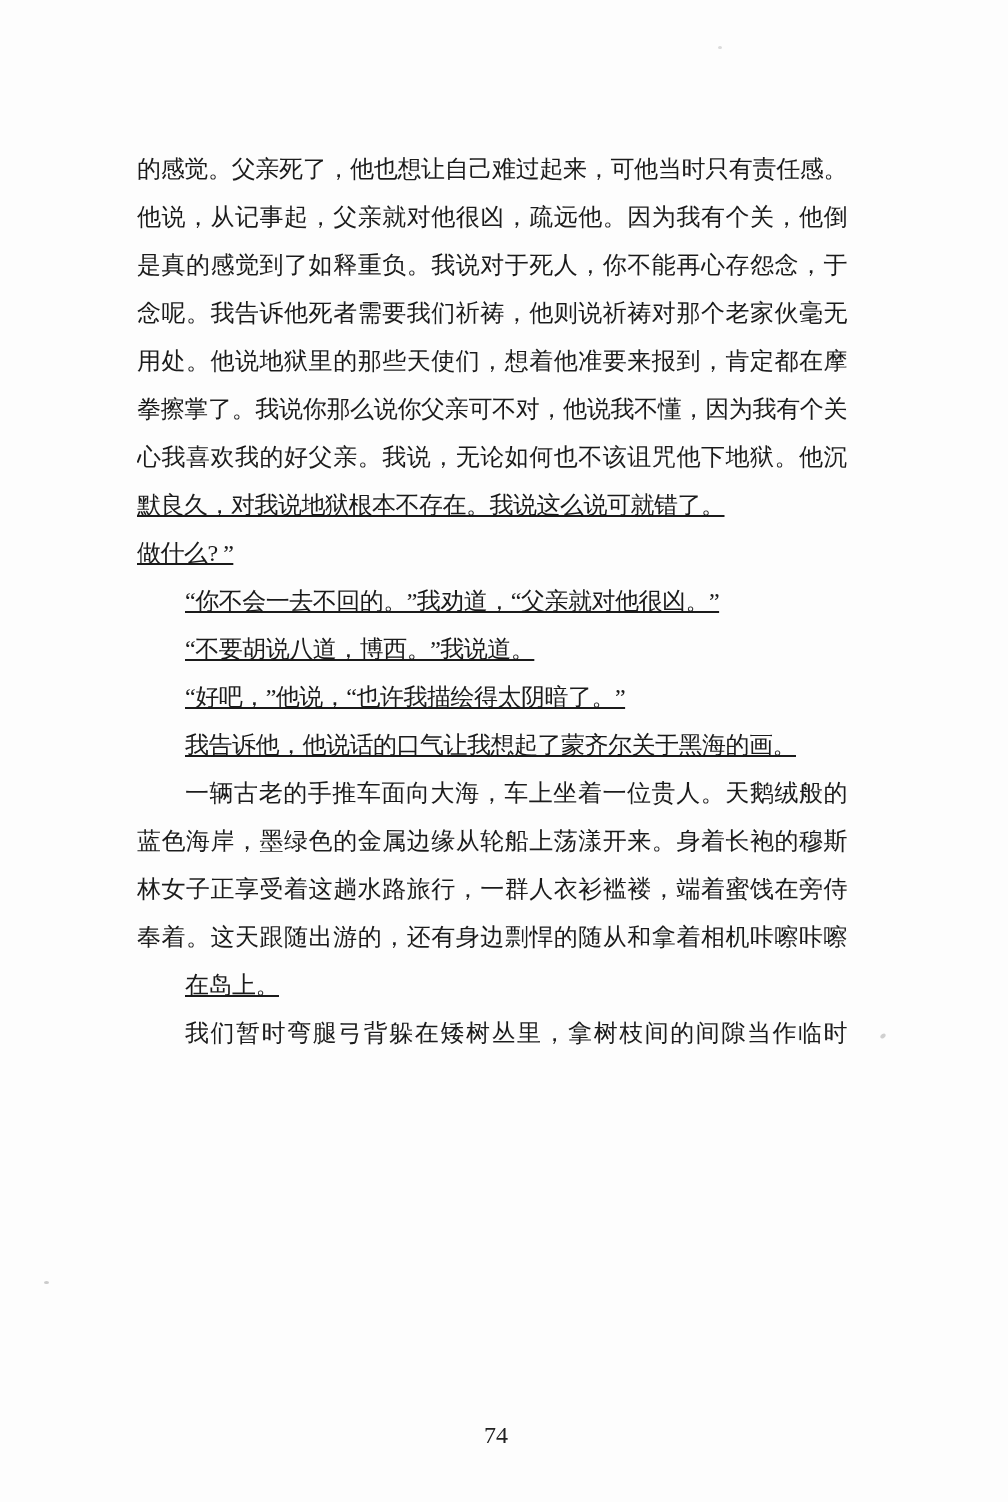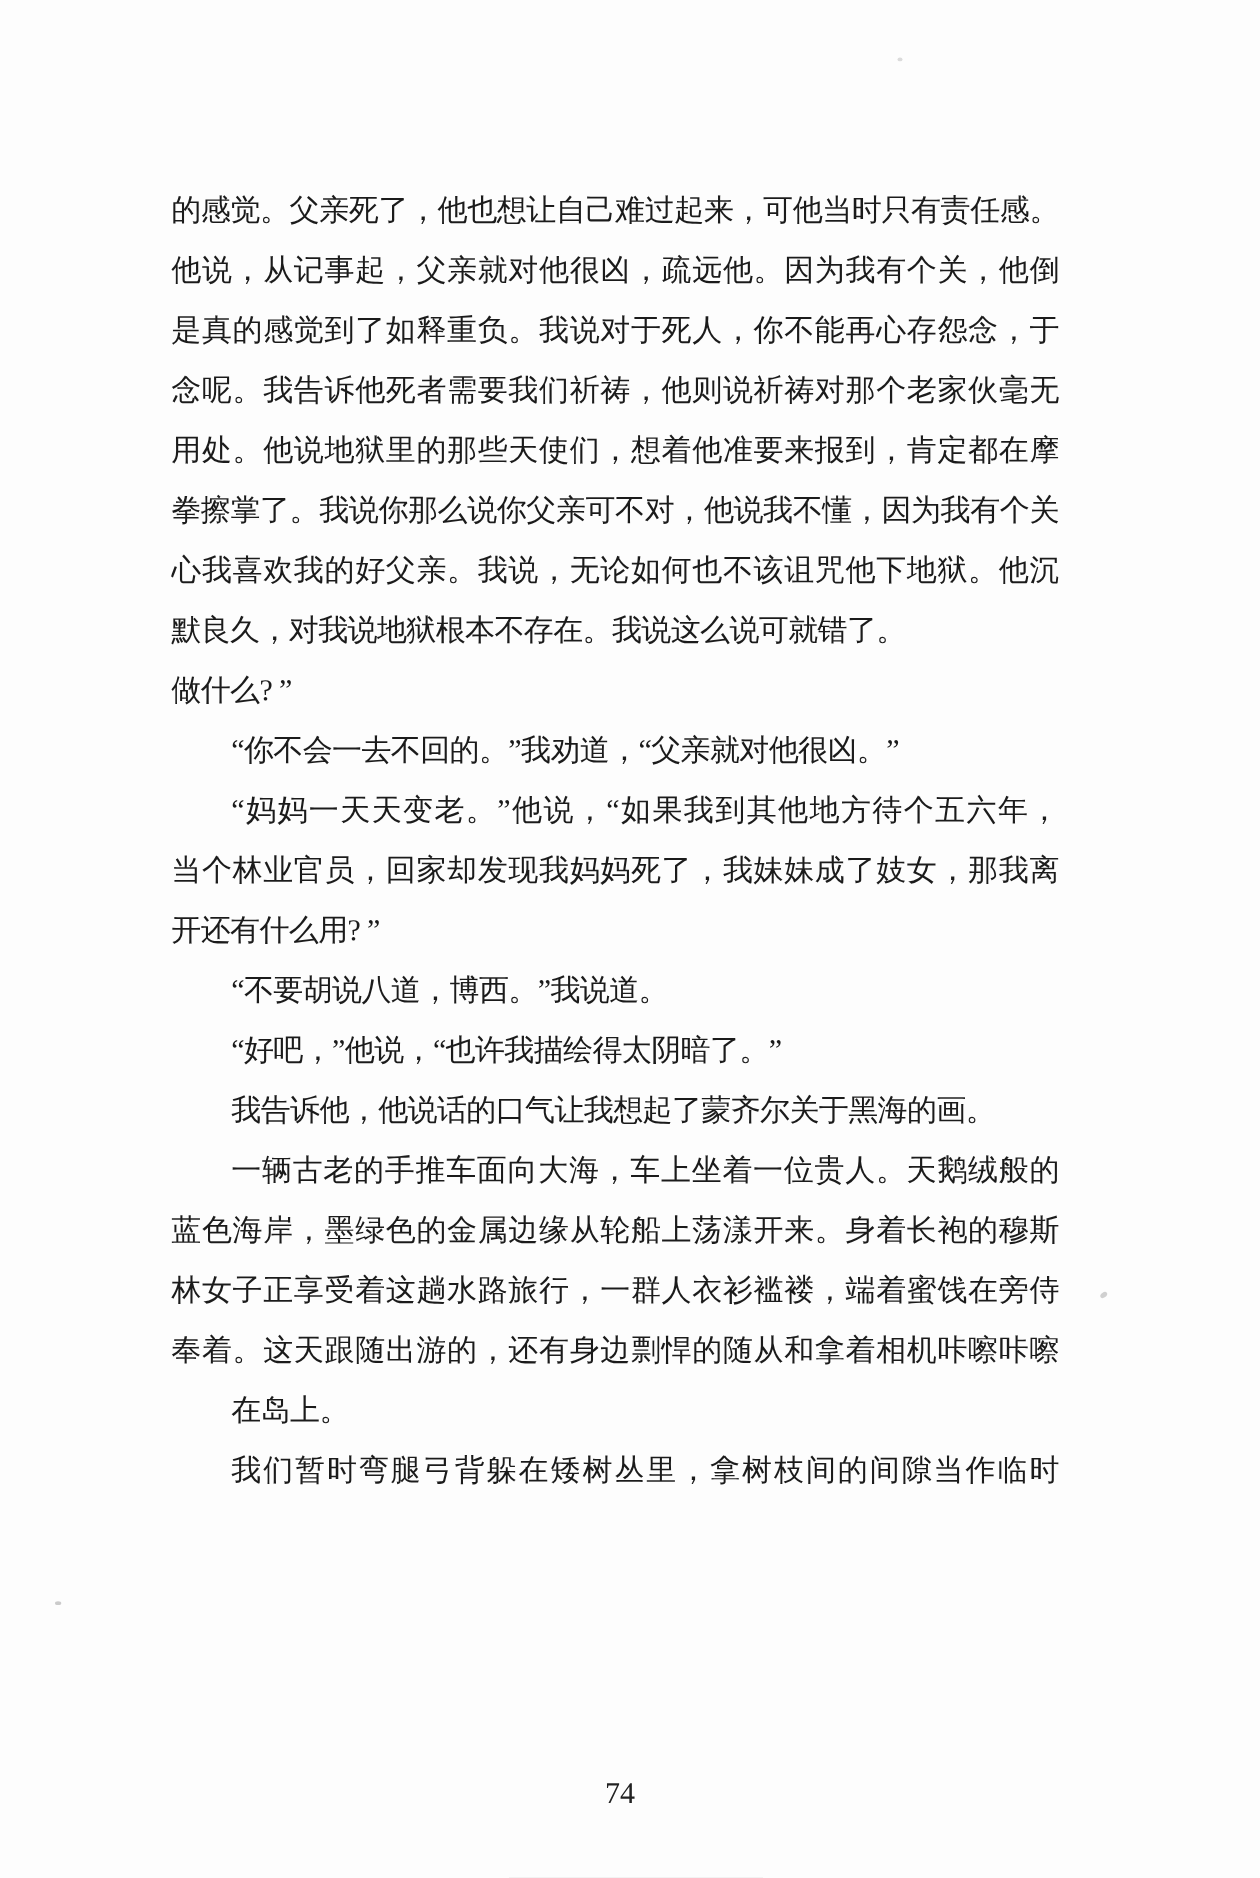--- a/index.html
+++ b/index.html
@@ -43,6 +43,7 @@
   }
   .line.final {
     text-align-last: left;
+    text-decoration: underline;
   }
   .page-number {
     position: absolute;

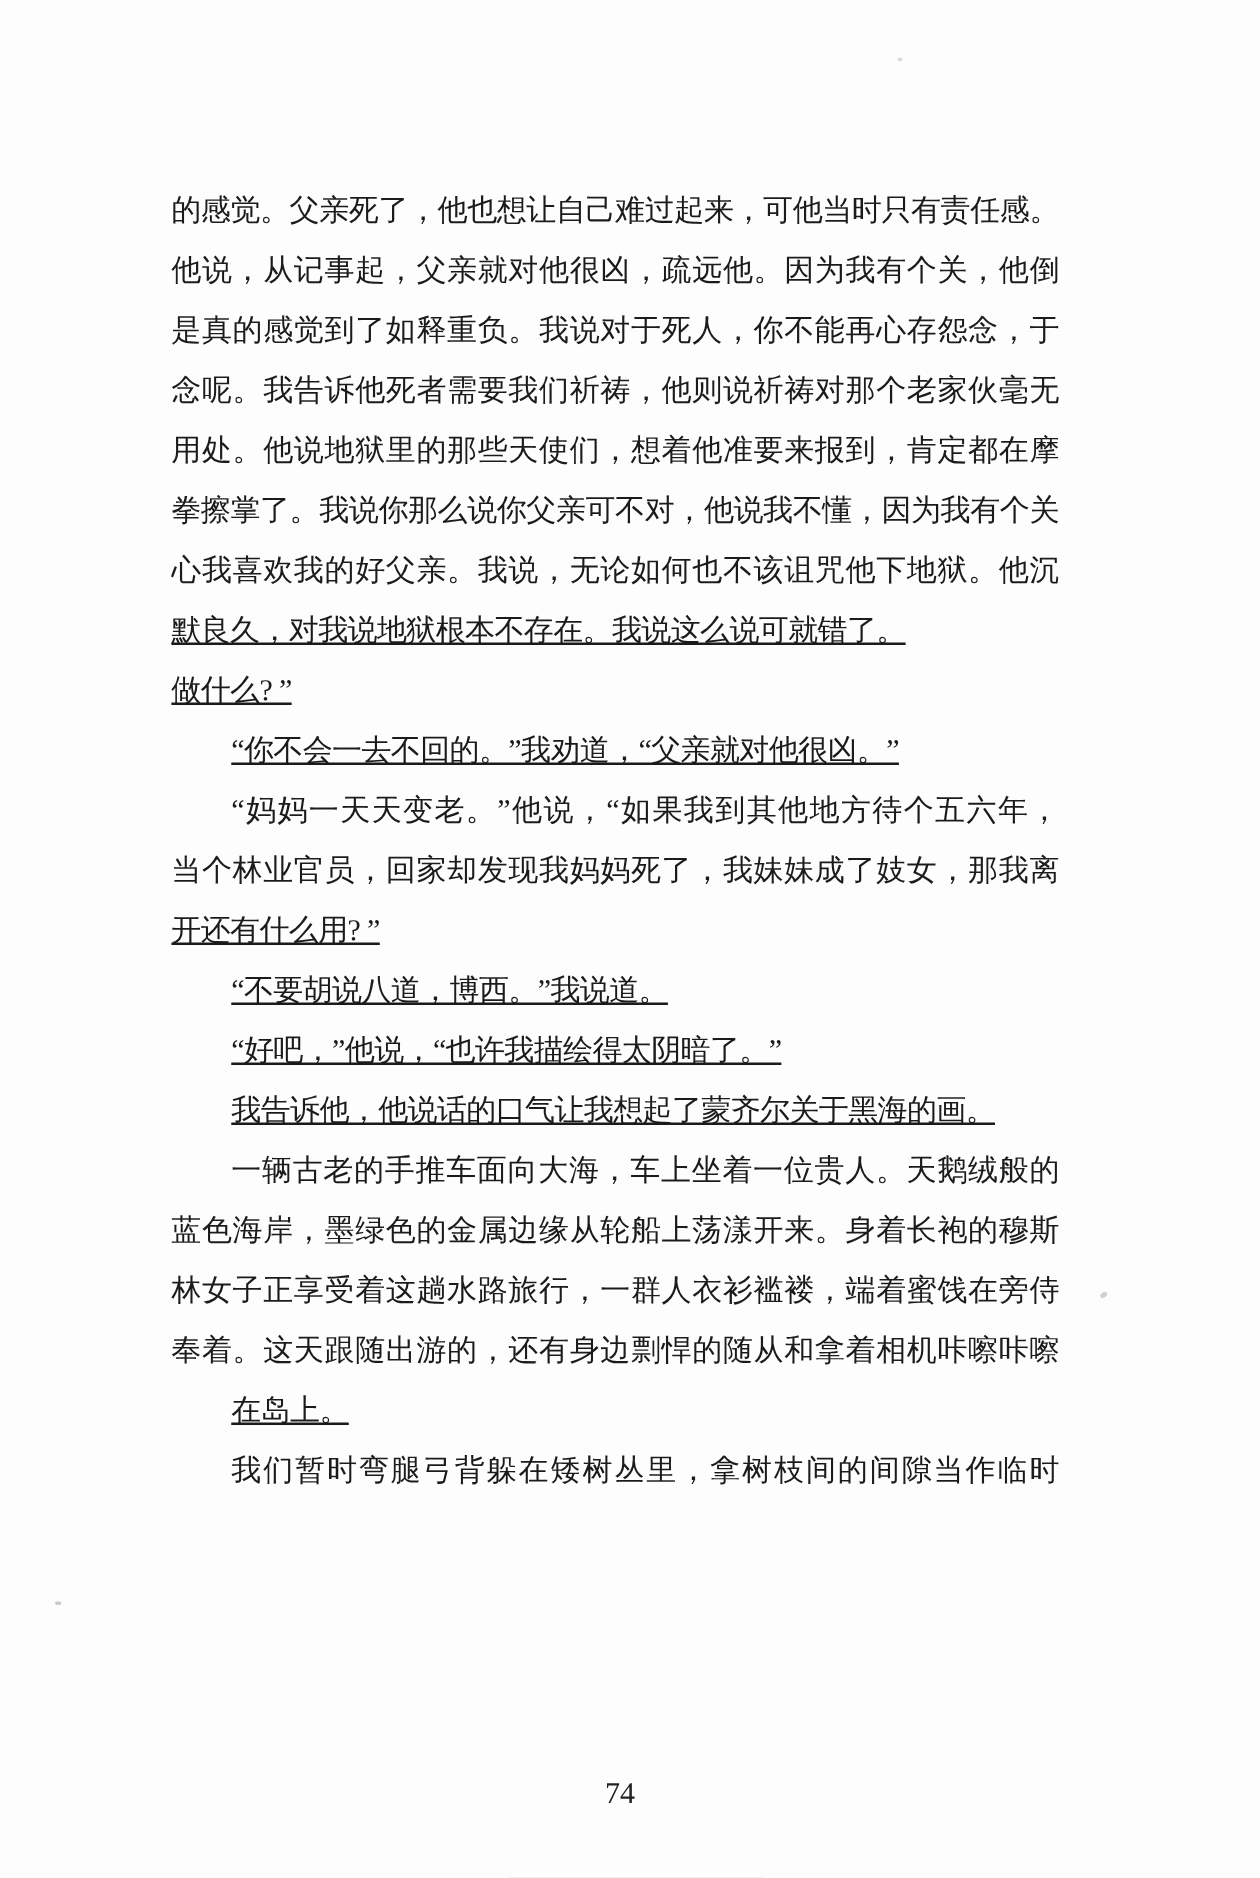--- a/index.html
+++ b/index.html
@@ -89,11 +89,6 @@
         <div class="line indent final">“你不会一去不回的。”我劝道，“父亲就对他很凶。”</div>
       </div>
       <div class="paragraph">
-        <div class="line indent">“妈妈一天天变老。”他说，“如果我到其他地方待个五六年，</div>
-        <div class="line">当个林业官员，回家却发现我妈妈死了，我妹妹成了妓女，那我离</div>
-        <div class="line final">开还有什么用? ”</div>
-      </div>
-      <div class="paragraph">
         <div class="line indent final">“不要胡说八道，博西。”我说道。</div>
       </div>
       <div class="paragraph">

